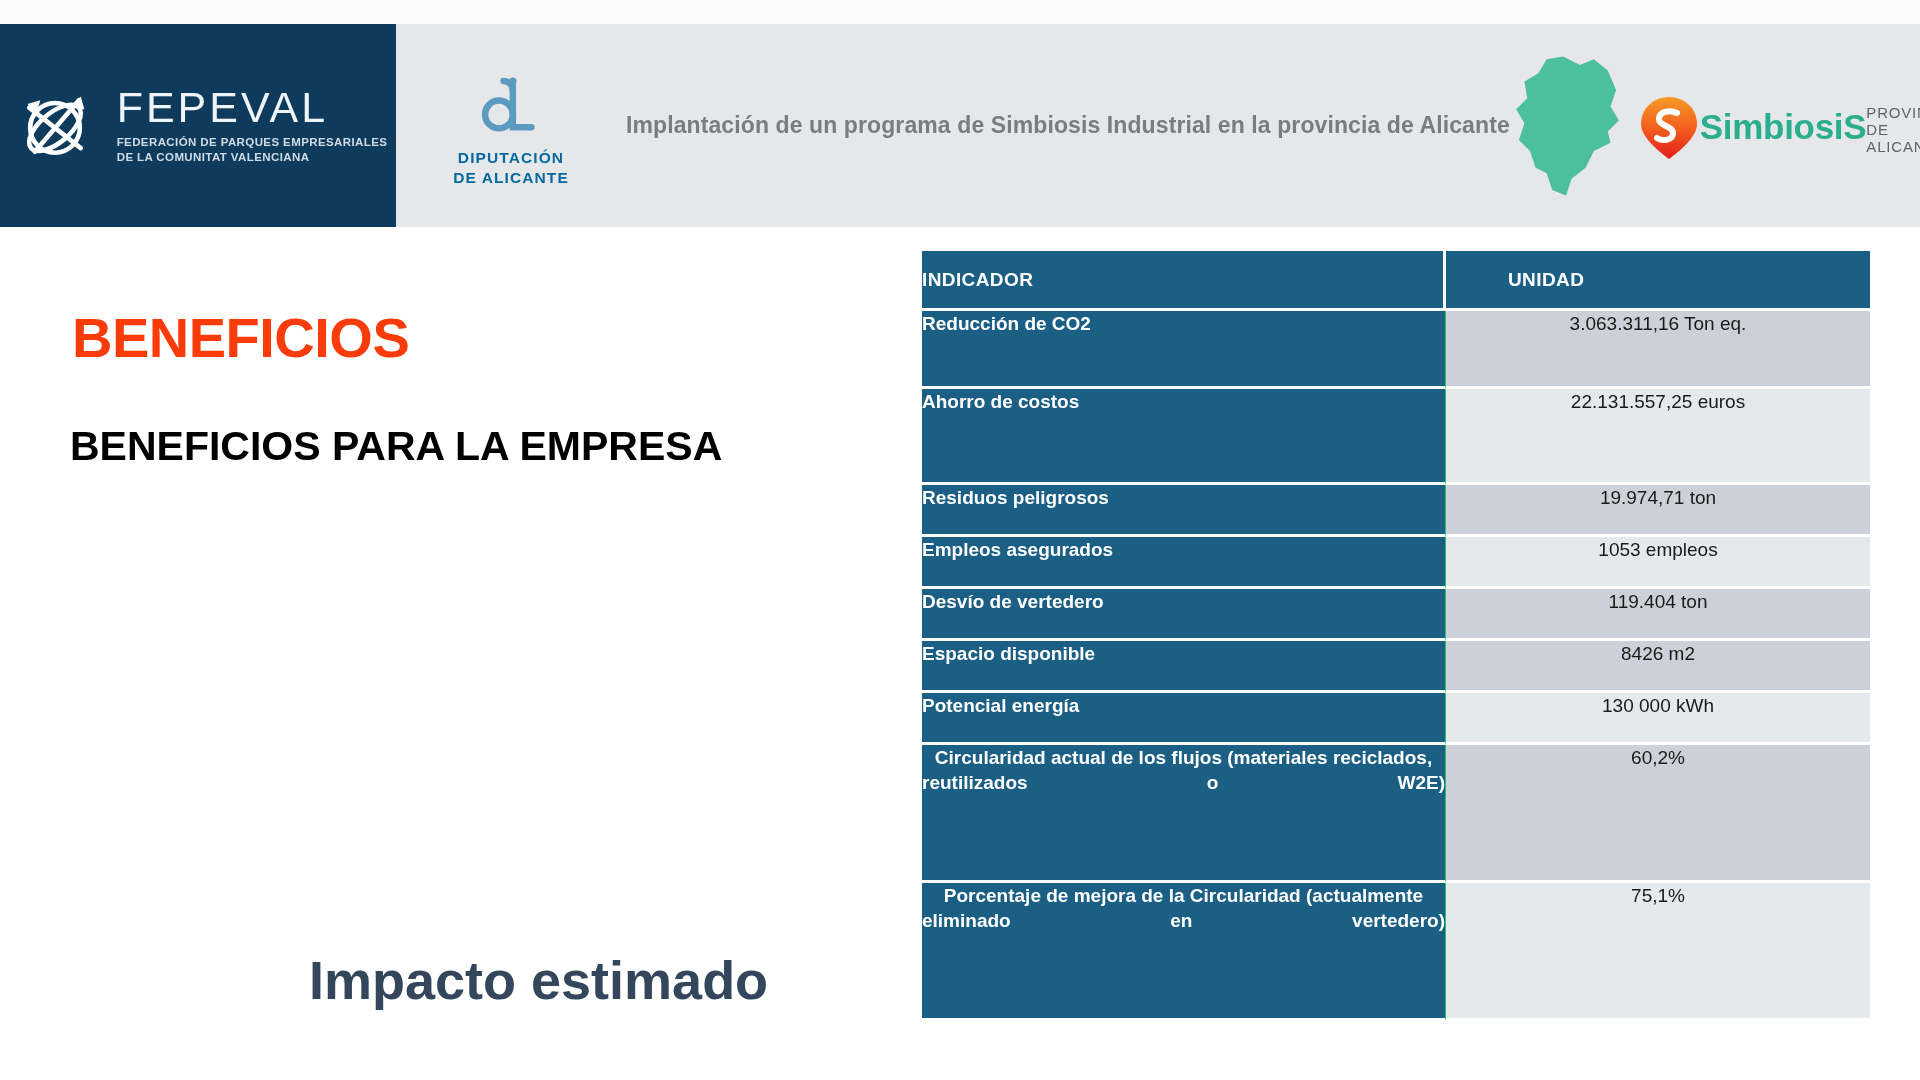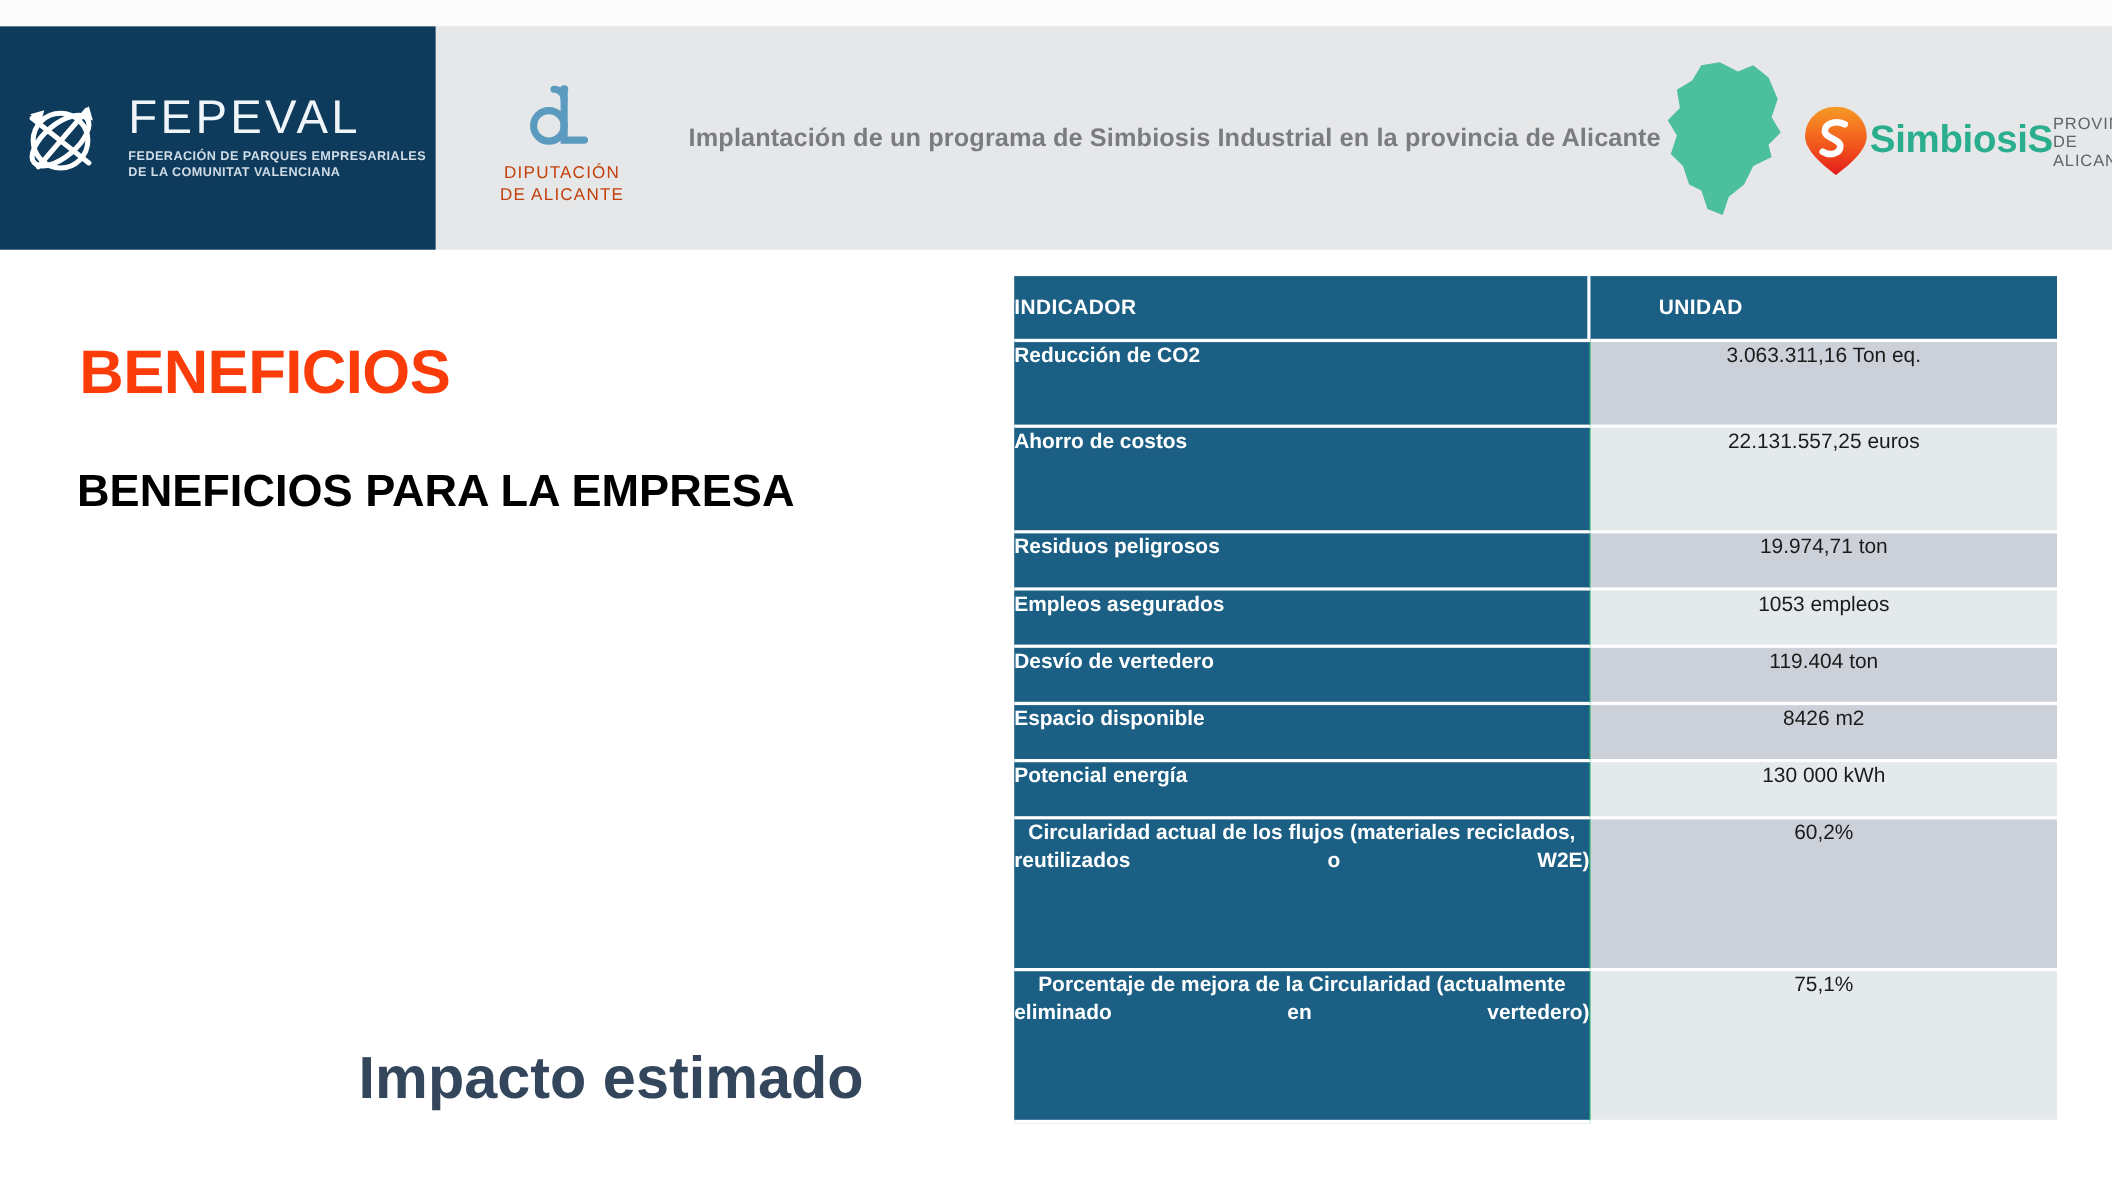--- a/index.html
+++ b/index.html
@@ -71,9 +71,9 @@
   }
   .dipu-mark { width: 74px; height: 74px; }
   .dipu-t1, .dipu-t2 {
-    color: #c2410c;
+    color: #0369a1;
     font-size: 15.5px;
-    font-weight: 400;
+    font-weight: 700;
     letter-spacing: 1.1px;
     line-height: 1.25;
   }

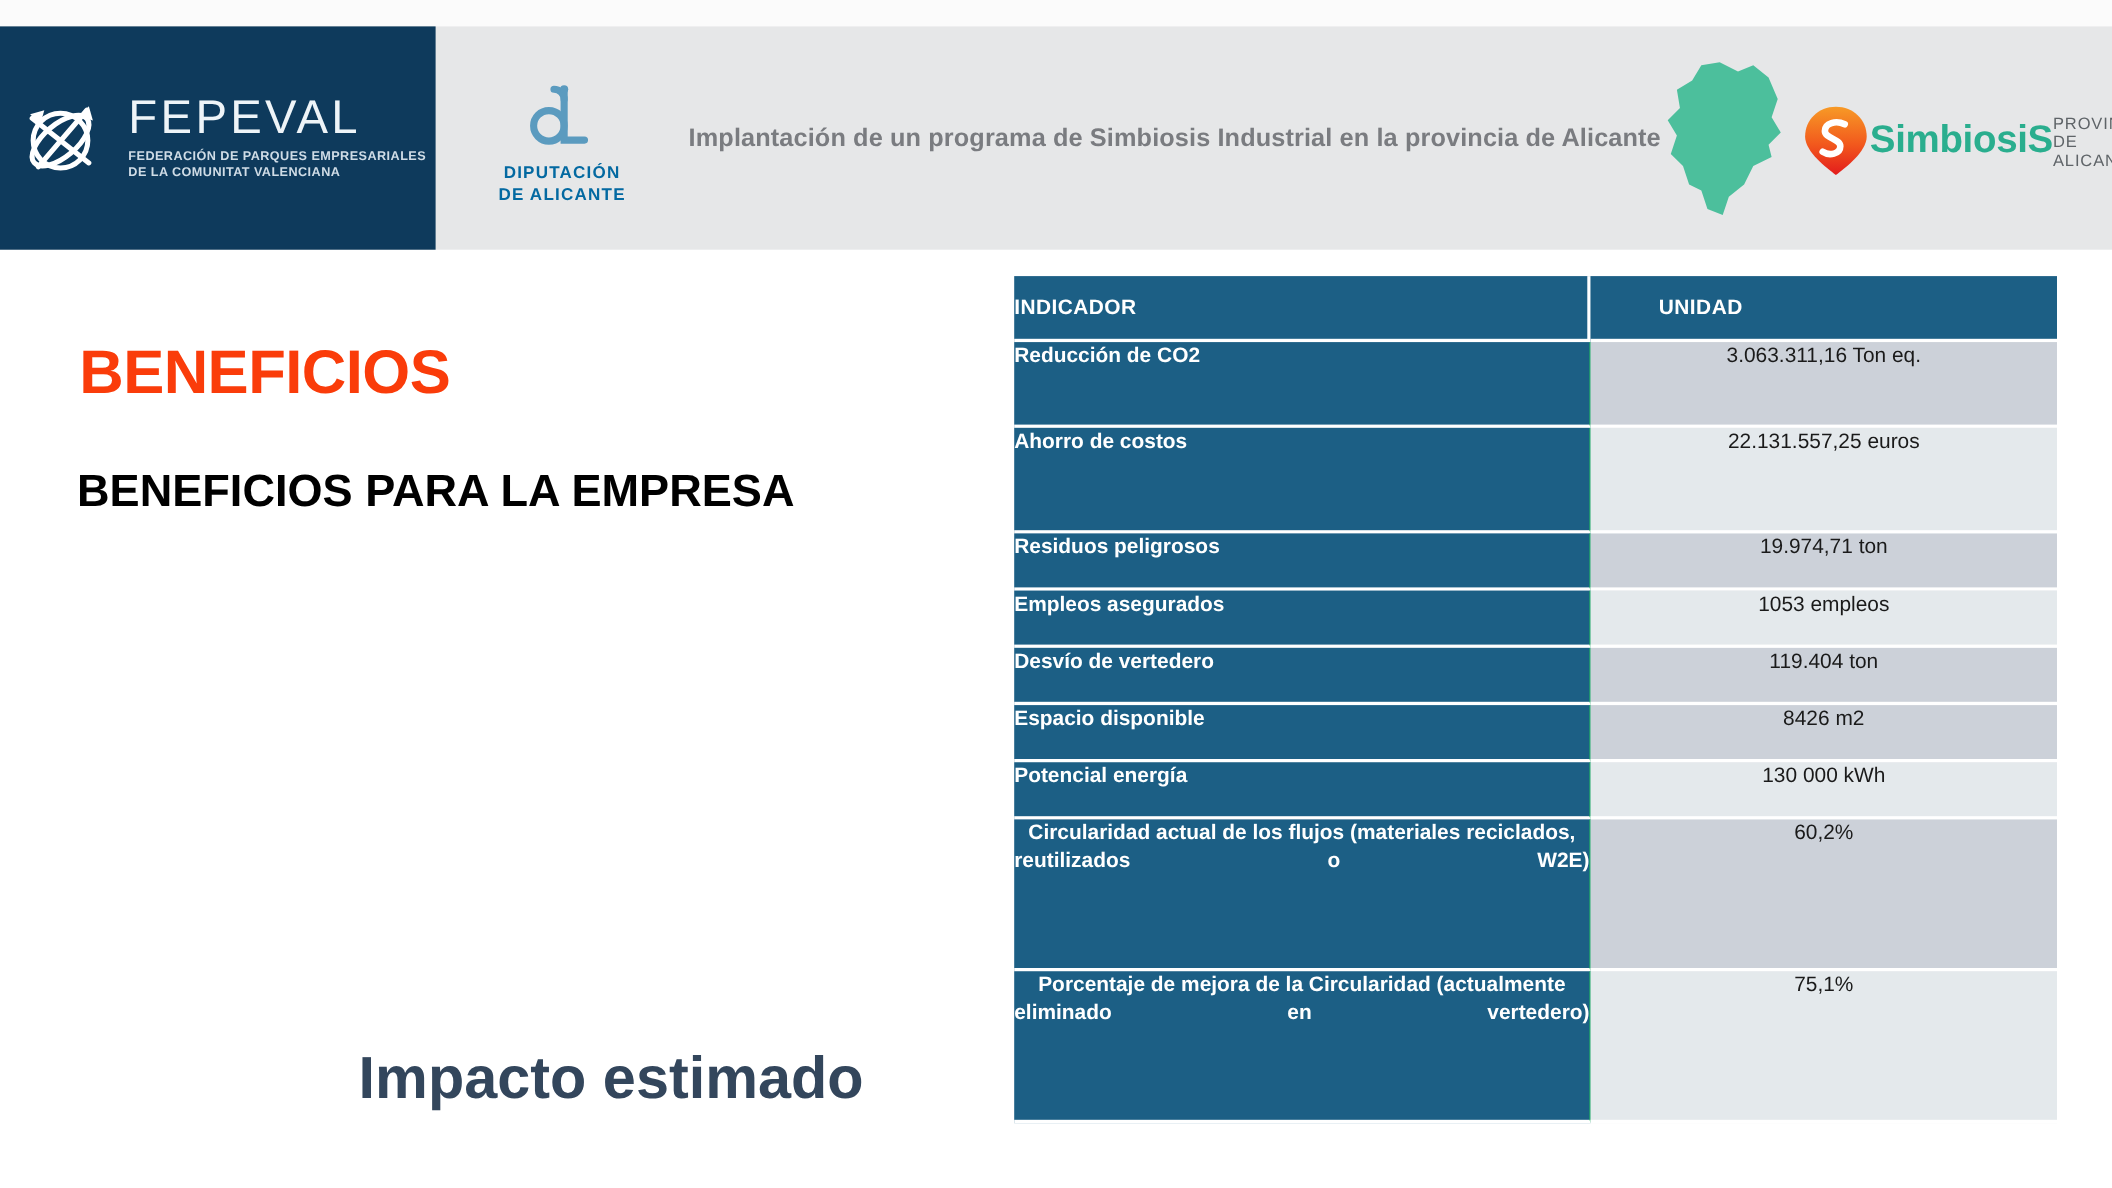--- a/index.html
+++ b/index.html
@@ -159,7 +159,7 @@
   }
   .impacto {
     position: absolute;
-    left: 326px; top: 726px;
+    left: 309px; top: 726px;
     color: #33465c;
     font-size: 54px;
     font-weight: 700;

